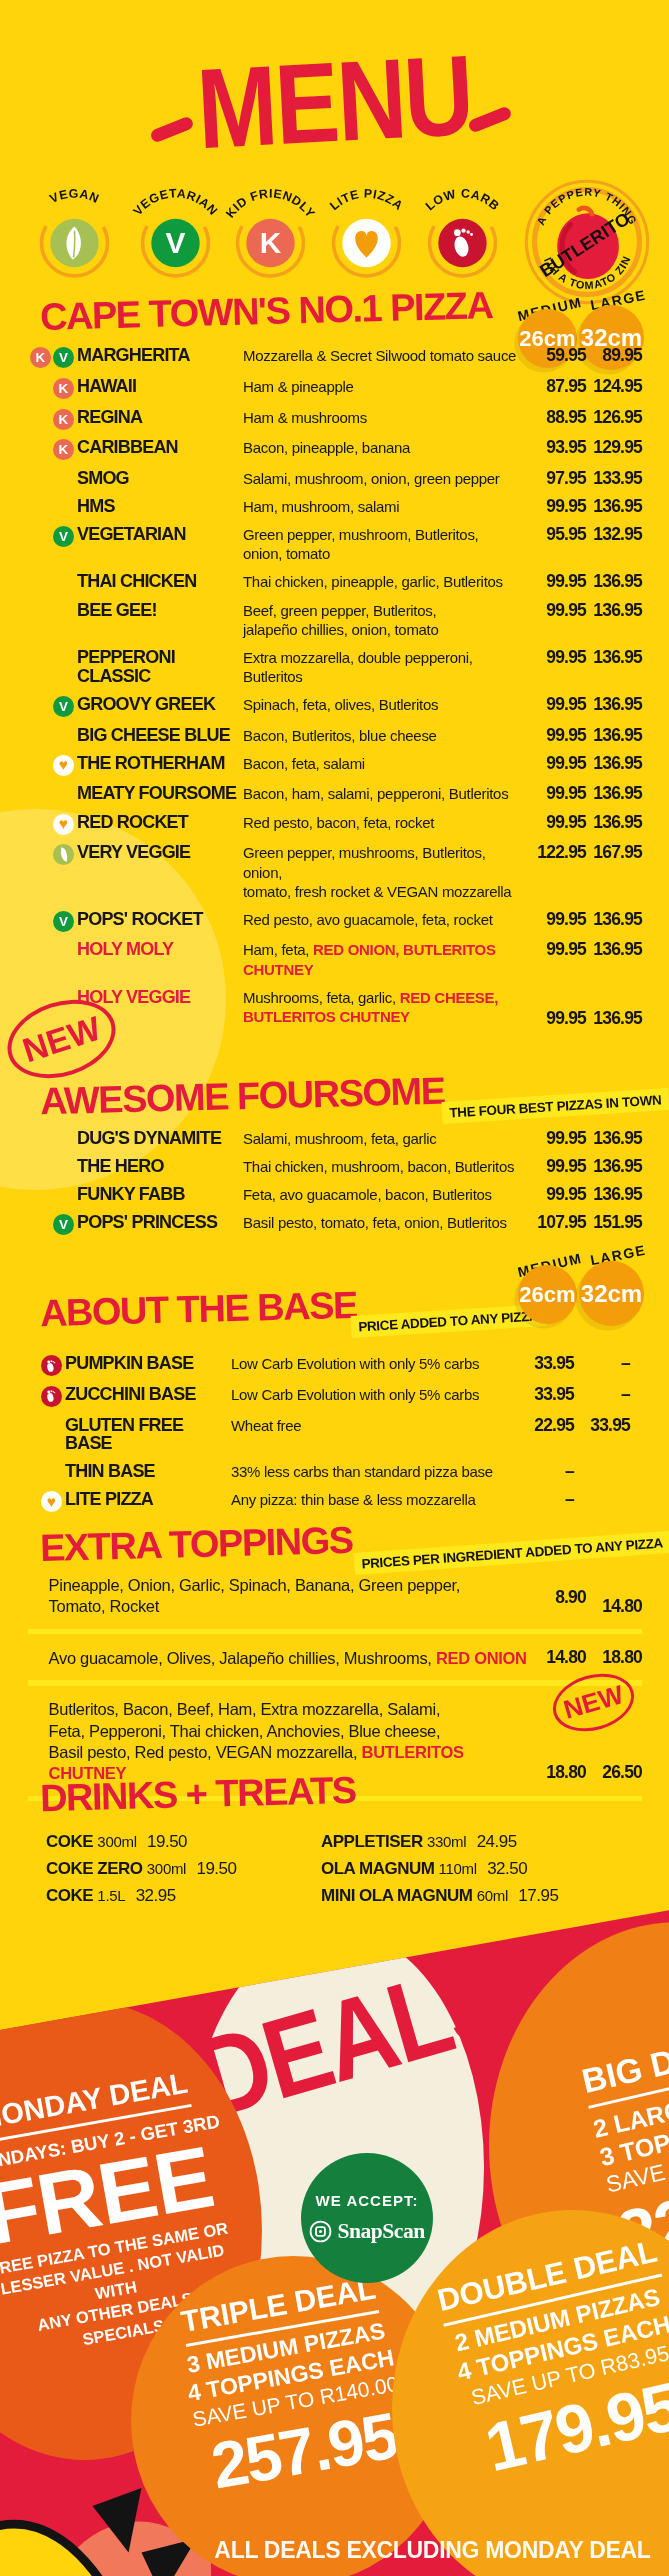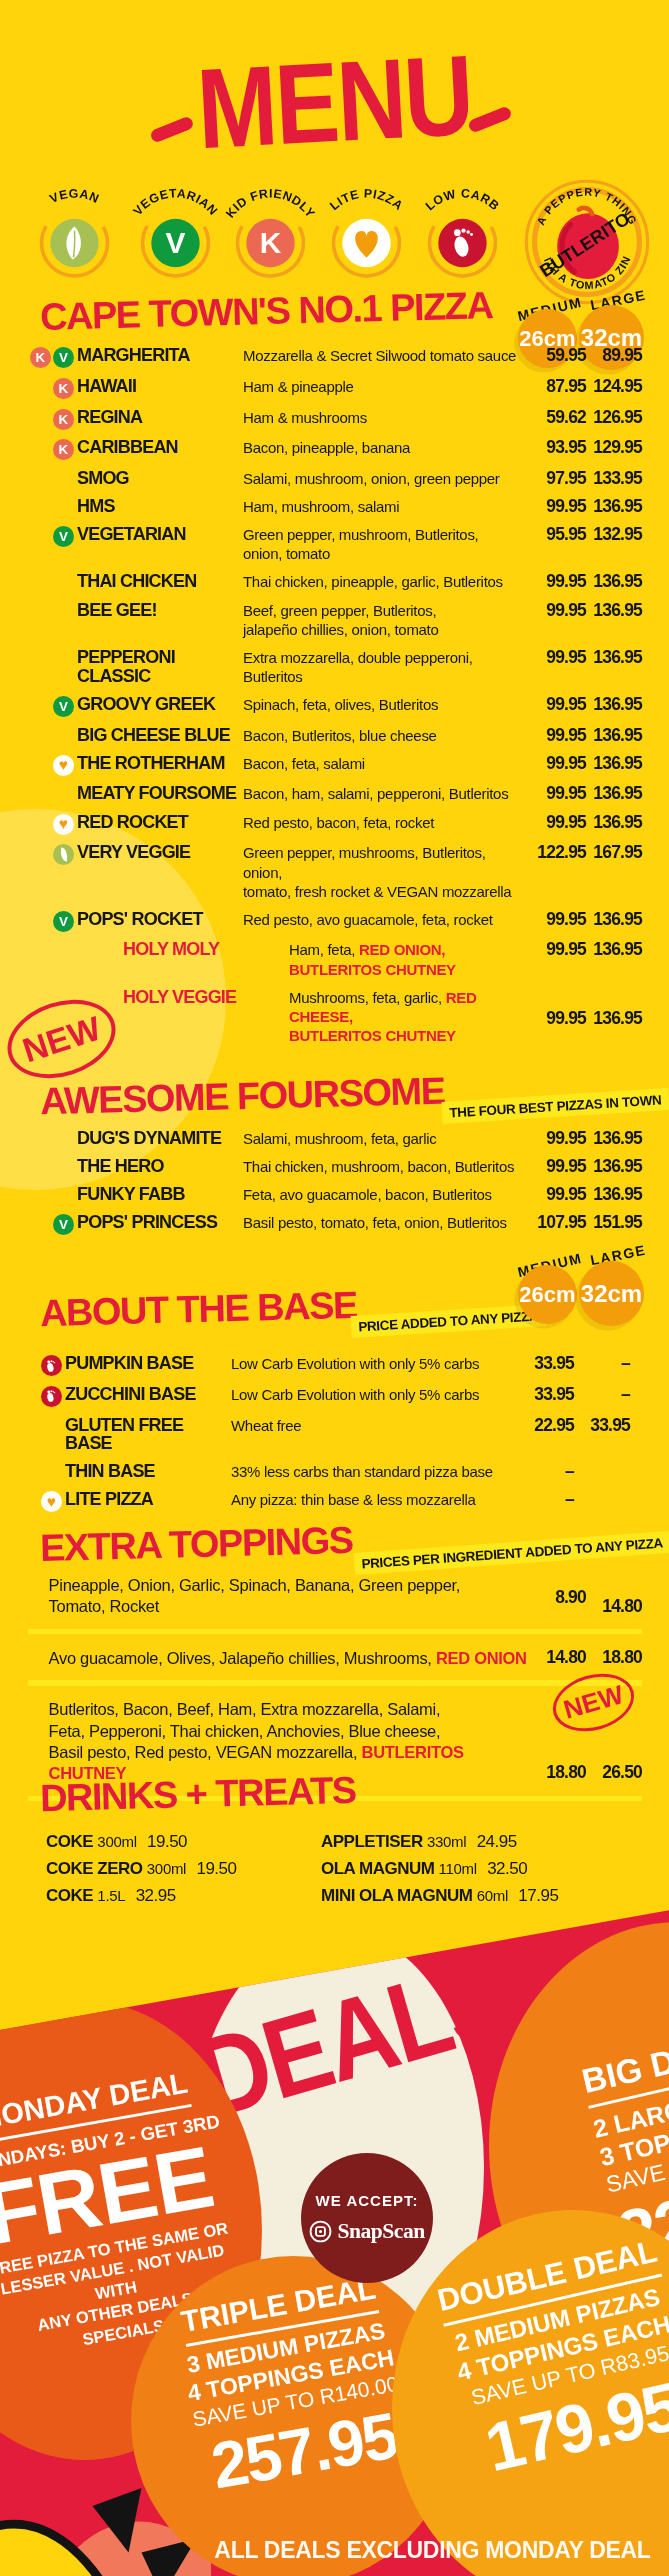--- a/index.html
+++ b/index.html
@@ -204,7 +204,7 @@
         <div class="dcol">
           <div class="dline"><span>Ham &amp; mushrooms</span></div>
         </div>
-        <div class="pcol">59.62</div>
+        <div class="pcol">88.95</div>
         <div class="pcol">126.95</div>
       </div>
       <div class="mrow">

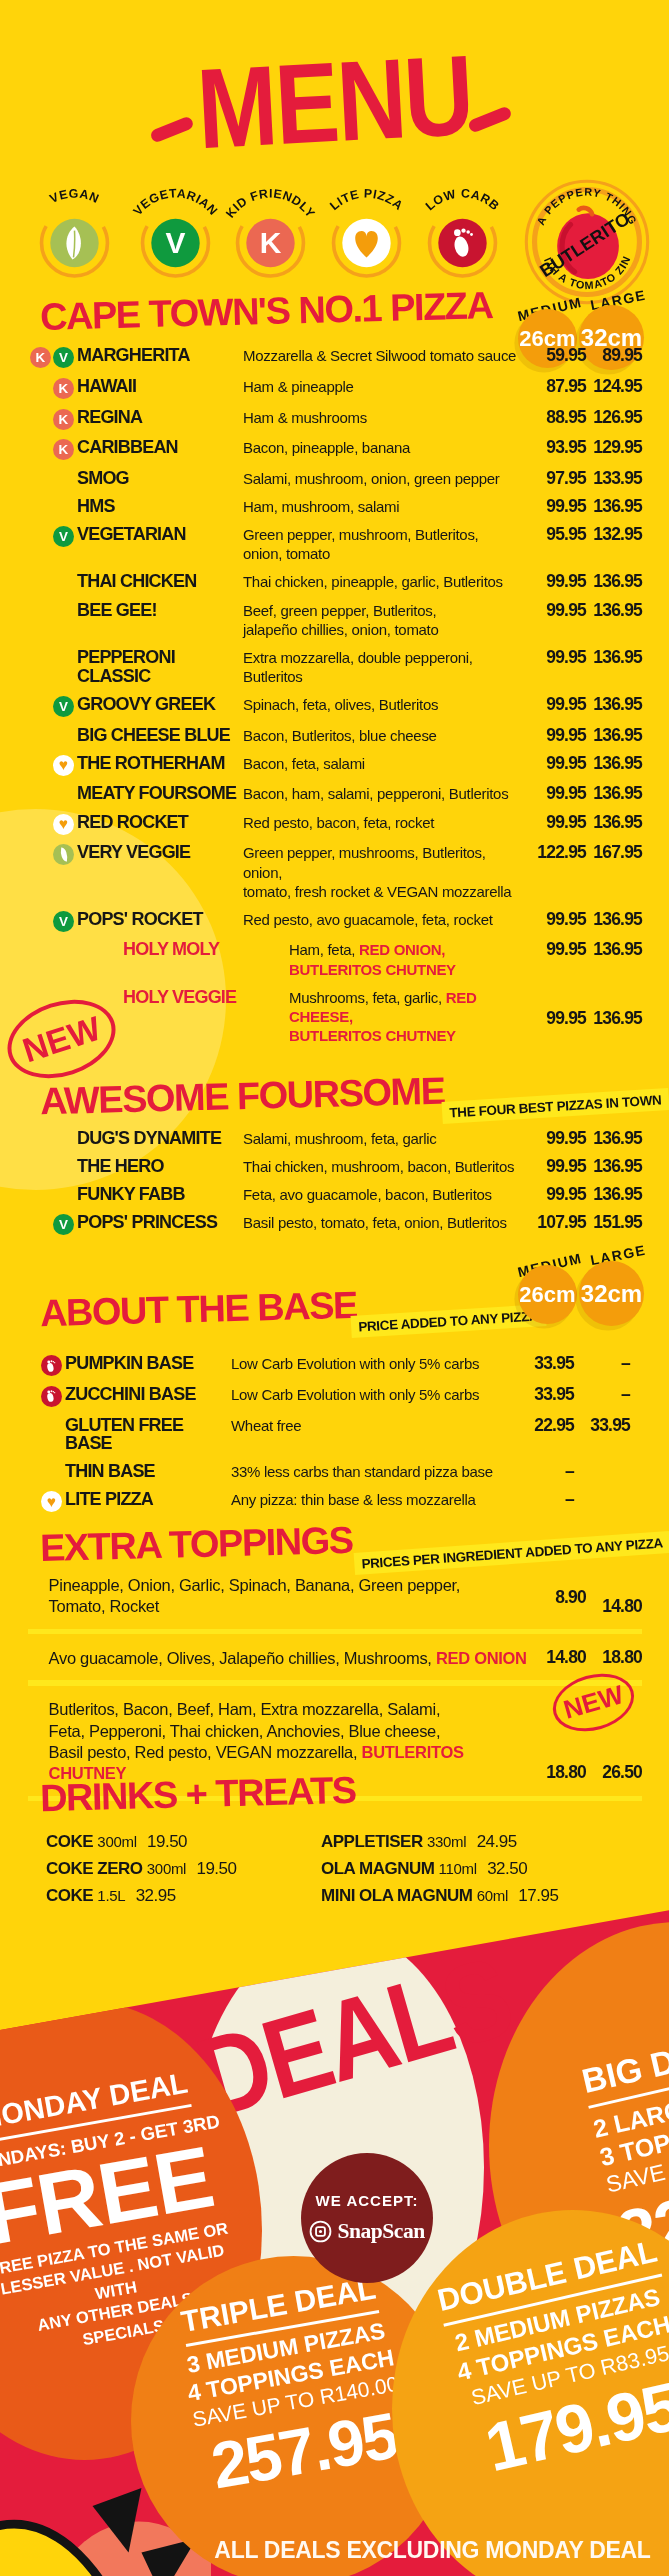--- a/index.html
+++ b/index.html
@@ -24,7 +24,7 @@
   .mrow{display:flex;align-items:flex-start;margin-bottom:8.8px;}
   .bcol{width:49px;display:flex;justify-content:flex-end;gap:2.1px;padding:1px 3.1px 0 0;box-sizing:border-box;}
   .ncol{width:166px;font-weight:bold;font-size:18px;letter-spacing:-0.8px;line-height:1.05;padding-right:4.1px;box-sizing:border-box;}
-  .ncol.redname{color:var(--red);margin-left:46px;}
+  .ncol.redname{color:var(--red);}
   .dcol{flex:1;font-size:15px;line-height:1.28;letter-spacing:-0.3px;padding-right:3.1px;}
   .pcol{width:56px;text-align:right;font-weight:bold;font-size:17.5px;letter-spacing:-0.8px;line-height:1.1;}
   .redtxt{color:var(--red);font-weight:bold;}

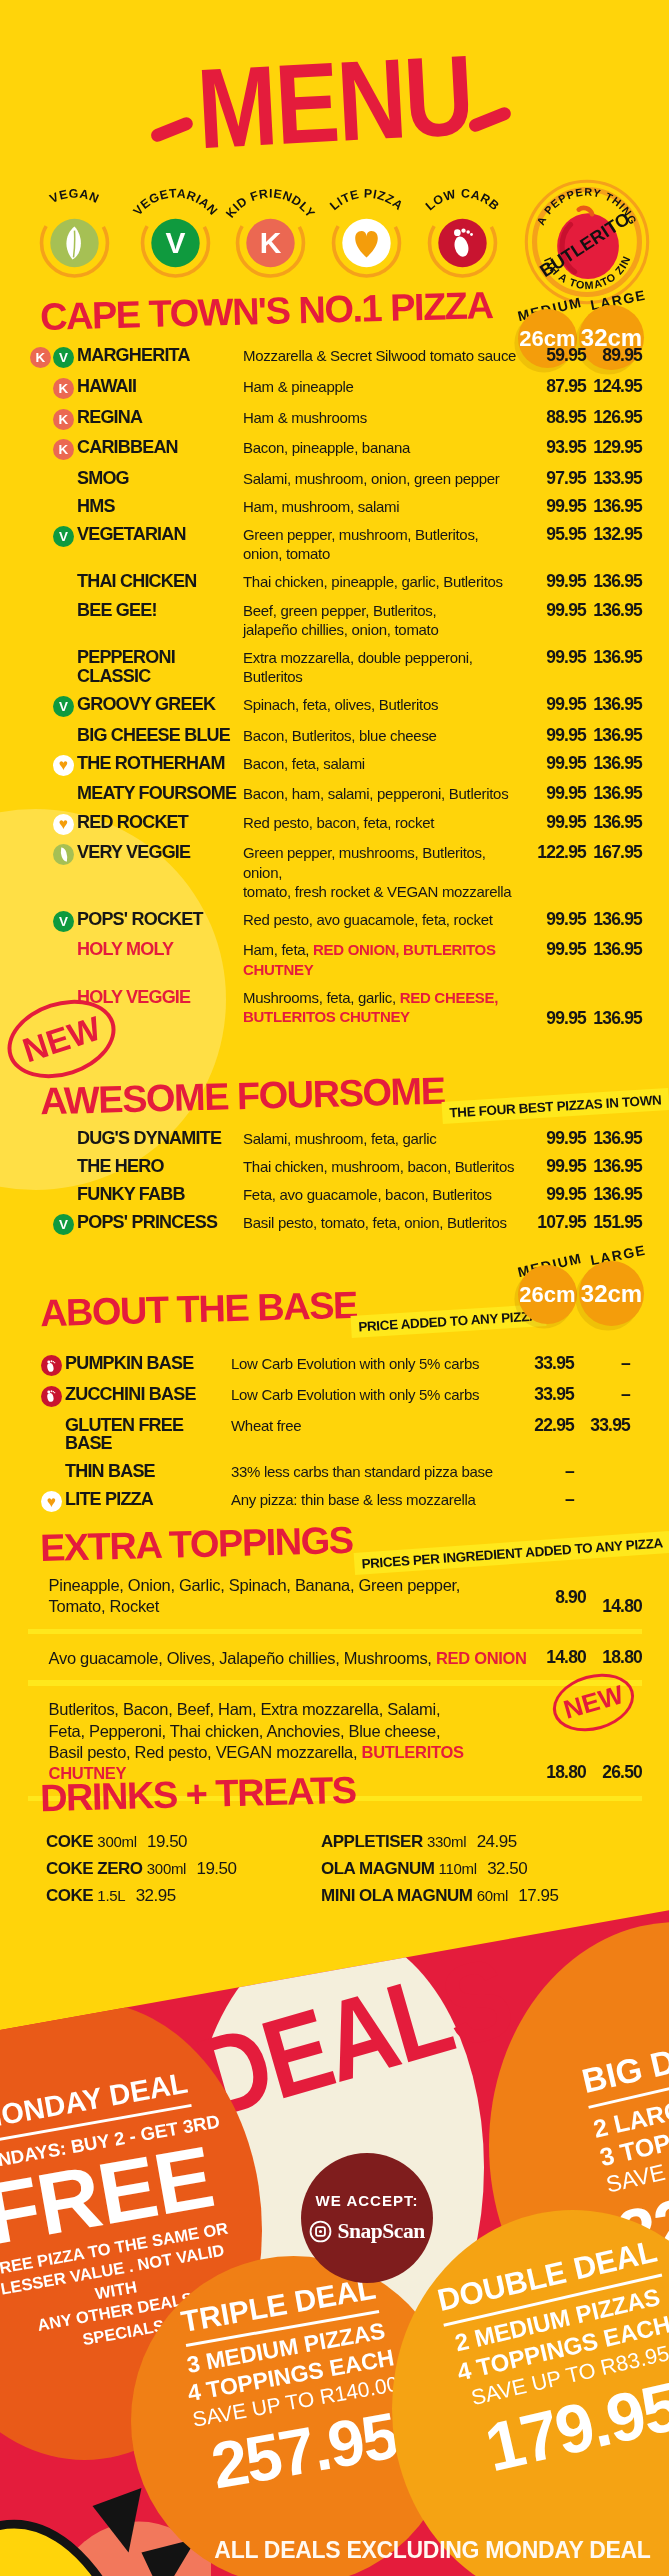--- a/index.html
+++ b/index.html
@@ -85,7 +85,7 @@
   #double-inner .deal-line{font-size:24px;line-height:1.2;}
   #double-inner .deal-save{font-size:21.6px;}
   #double-inner .deal-price{font-size:68px;}
-  #blue-circle{left:301px;top:252px;width:132px;height:130px;border-radius:50%;background:#7f1d1d;z-index:6;
+  #blue-circle{left:301px;top:252px;width:132px;height:130px;border-radius:50%;background:#15803d;z-index:6;
                display:flex;flex-direction:column;align-items:center;justify-content:center;color:#fff;}
   #we-accept{font-weight:bold;font-size:15px;letter-spacing:1px;}
   #snapscan-row{display:flex;align-items:center;gap:5.2px;margin-top:9.3px;font-family:Liberation Serif, serif;}

